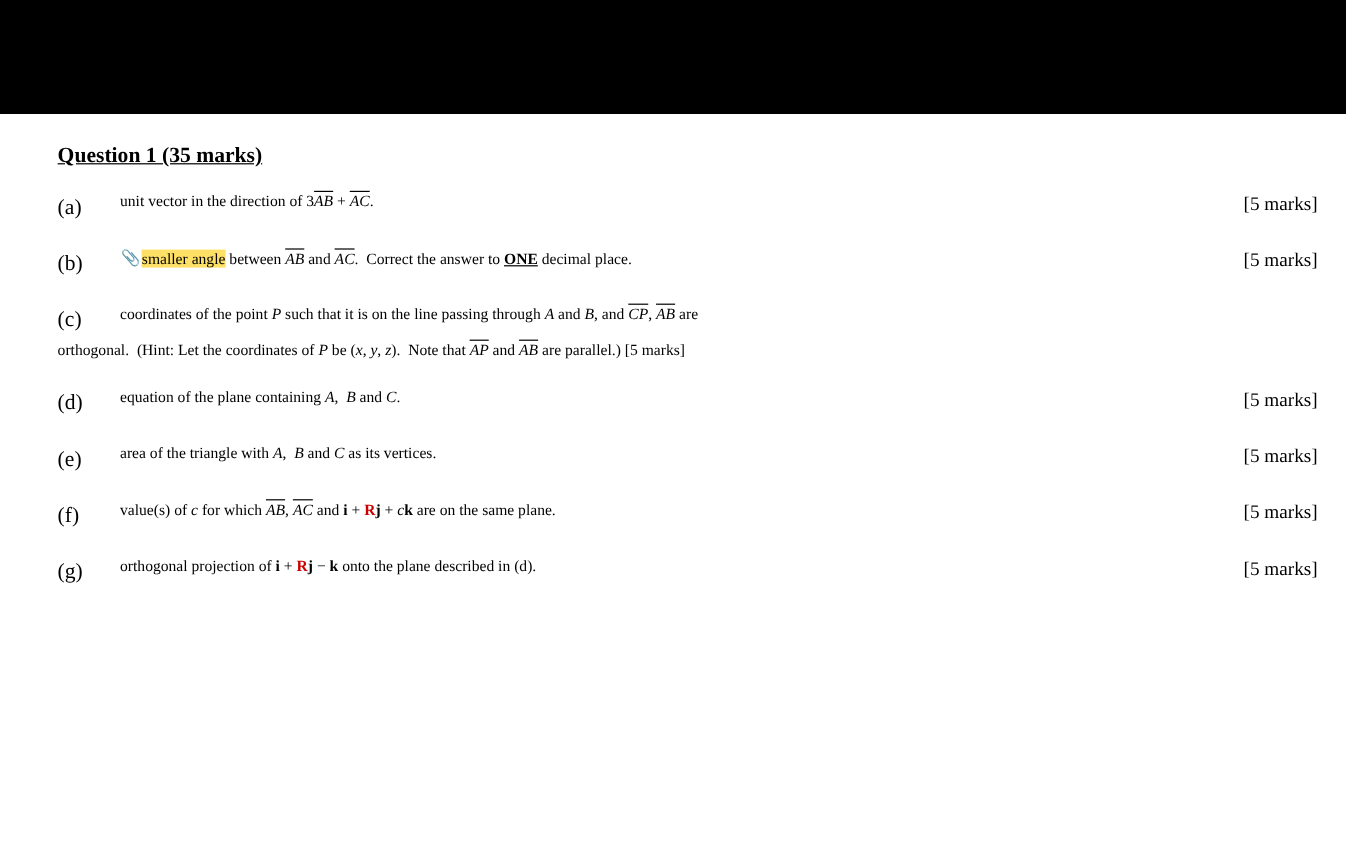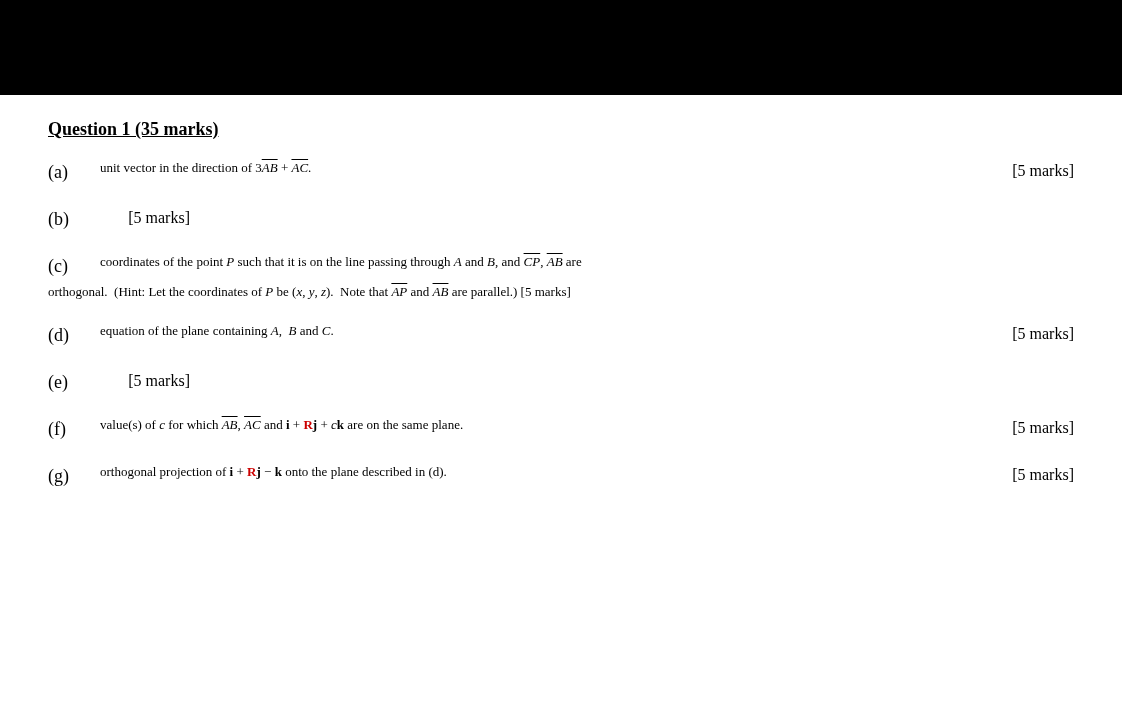--- a/index.html
+++ b/index.html
@@ -15,7 +15,7 @@
       width: 100%;
     }
     .content {
-      padding: 24px 48px 24px 48px;
+      padding: 24px 24px 24px 48px;
       max-width: 1122px;
     }
     .question-title {

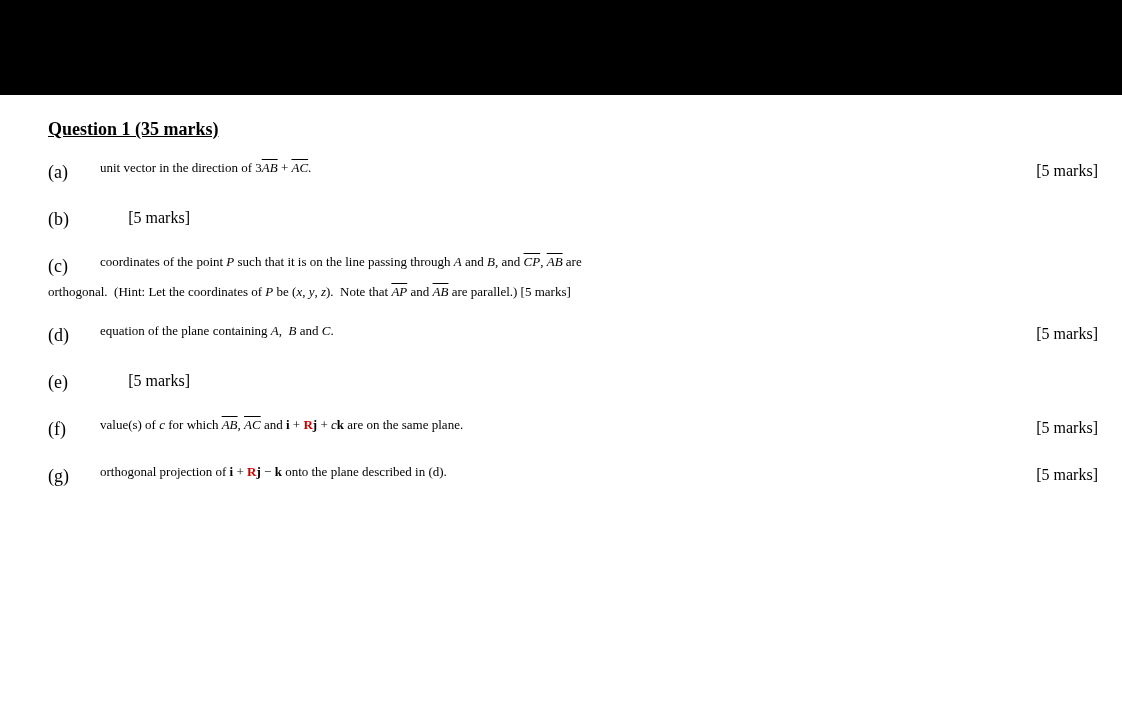--- a/index.html
+++ b/index.html
@@ -83,6 +83,9 @@
 
   <div class="part">
     <div class="part-label">(b)</div>
+    <div class="part-content">
+      <span style="display:inline-block; position:relative; top:-1px; border:1px solid transparent;">📎</span><span class="highlight">smaller angle</span> between <span class="overline italic"><em>AB</em></span> and <span class="overline italic"><em>AC</em></span>.&nbsp; Correct the answer to <span class="underline-bold">ONE</span> decimal place.
+    </div>
     <div class="marks">[5 marks]</div>
   </div>
 

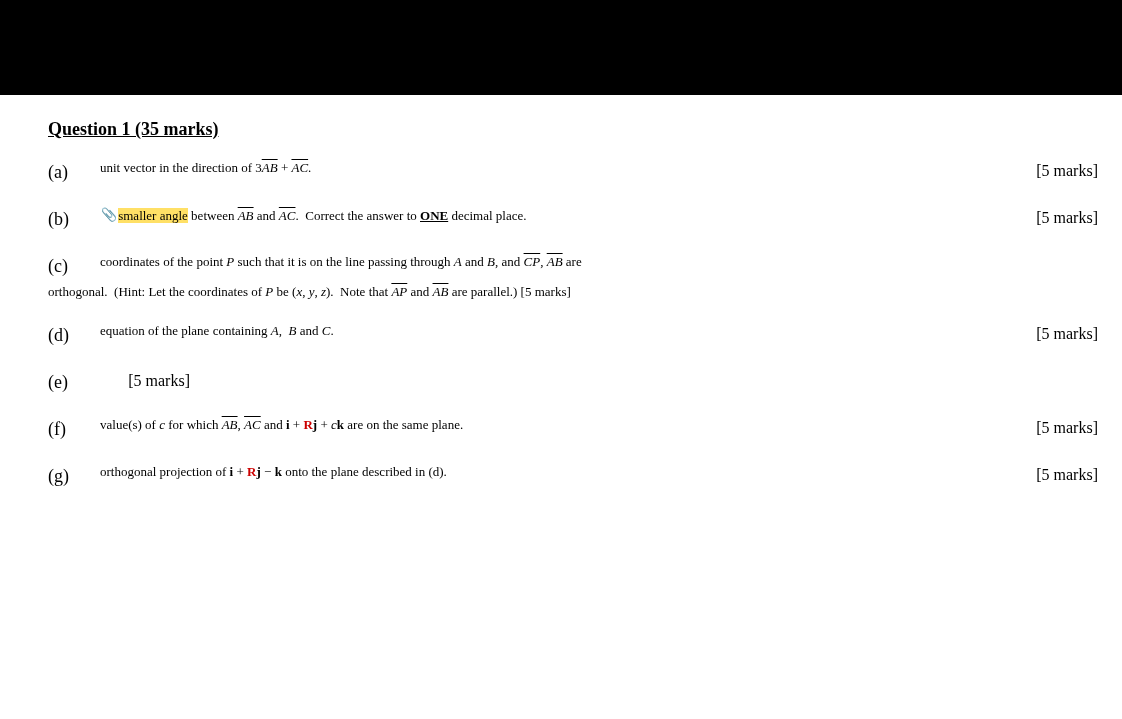--- a/index.html
+++ b/index.html
@@ -114,6 +114,9 @@
 
   <div class="part">
     <div class="part-label">(e)</div>
+    <div class="part-content">
+      area of the triangle with <em>A</em>,&nbsp; <em>B</em> and <em>C</em> as its vertices.
+    </div>
     <div class="marks">[5 marks]</div>
   </div>
 

